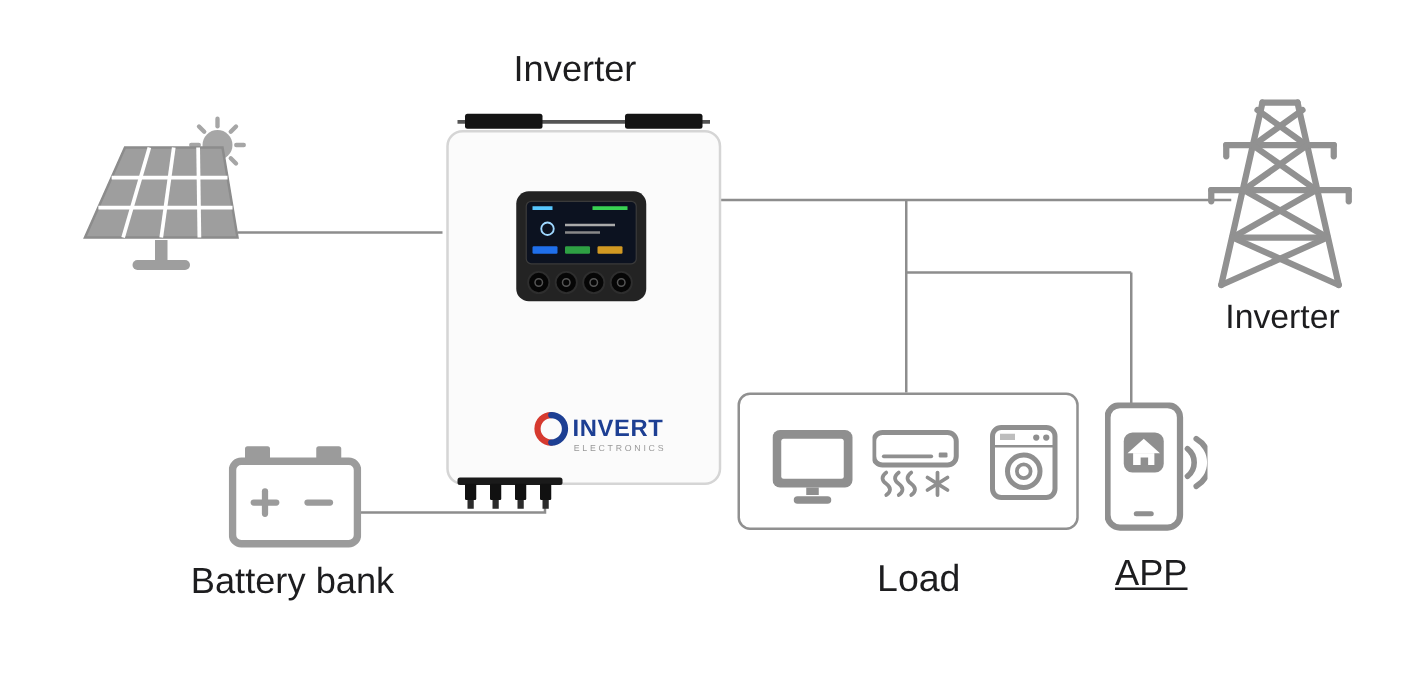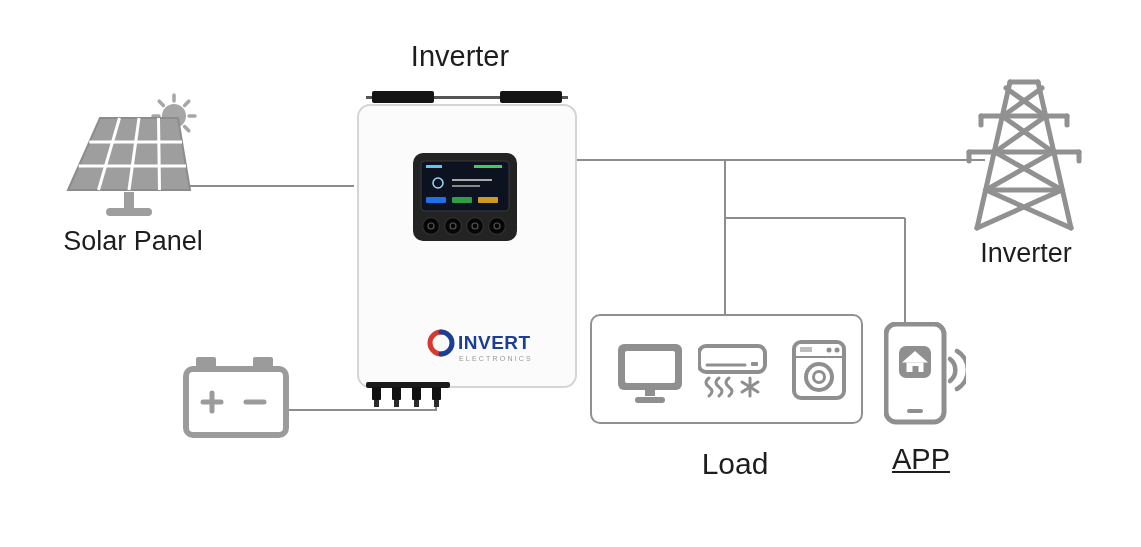--- a/index.html
+++ b/index.html
@@ -35,7 +35,6 @@
   </svg>
 
   <div class="label lbl-title">Inverter</div>
-  <div class="label lbl-solar">Solar Panel</div>
   <div class="label lbl-utility">Inverter</div>
   <div class="label lbl-load">Load</div>
   <div class="label lbl-app">APP</div>

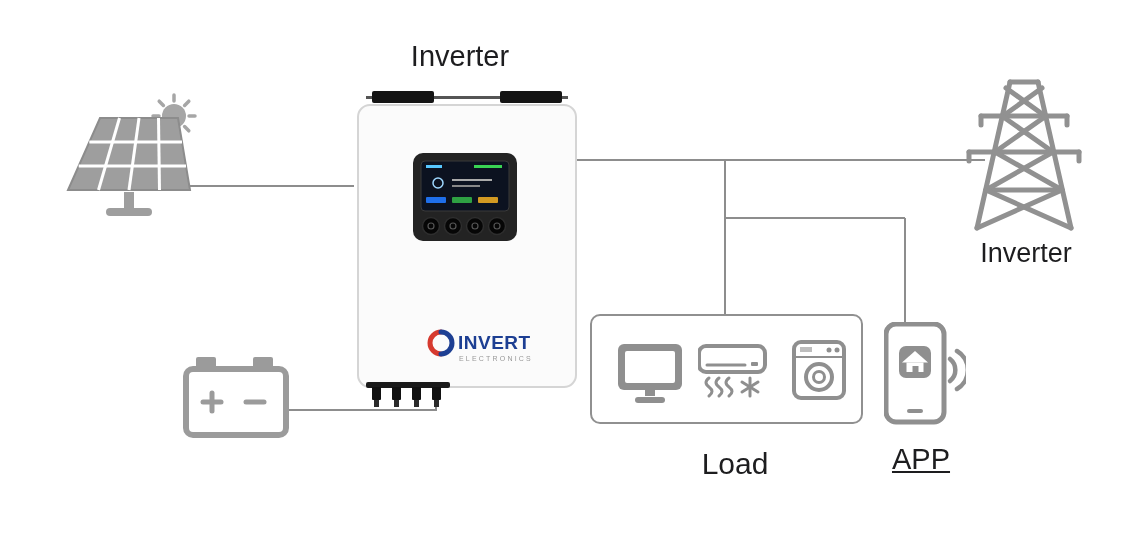--- a/index.html
+++ b/index.html
@@ -36,6 +36,7 @@
 
   <div class="label lbl-title">Inverter</div>
   <div class="label lbl-utility">Inverter</div>
+  <div class="label lbl-battery">Battery bank</div>
   <div class="label lbl-load">Load</div>
   <div class="label lbl-app">APP</div>
 

